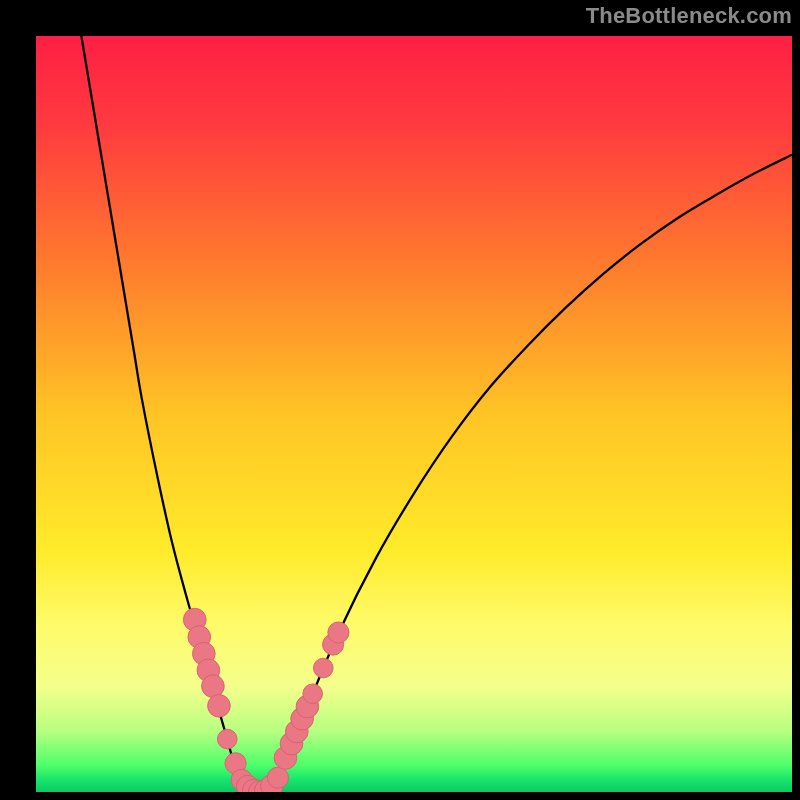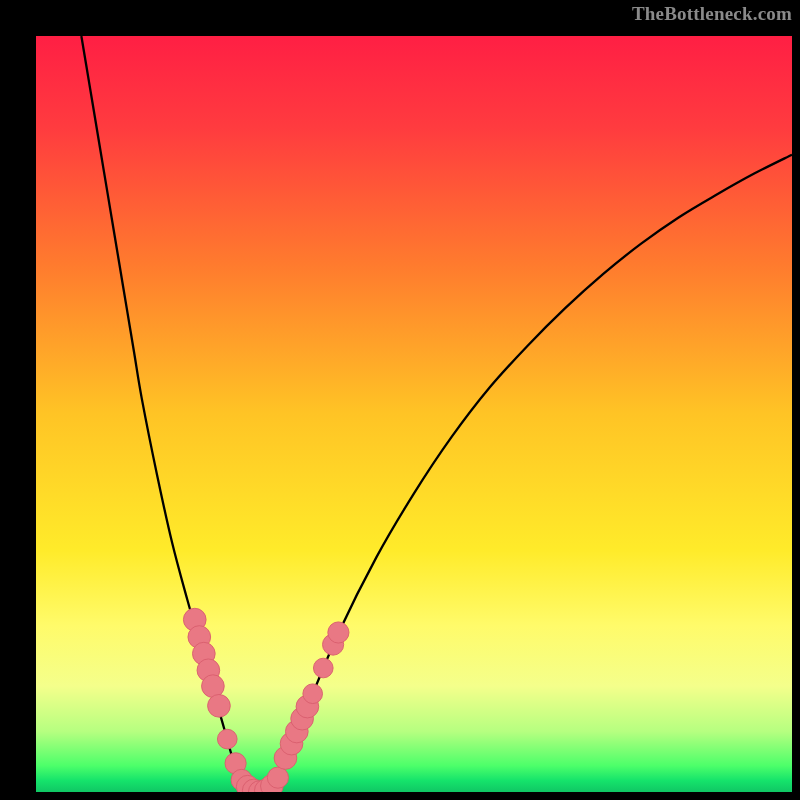--- a/index.html
+++ b/index.html
@@ -35,8 +35,8 @@
     position: absolute;
     top: 3px;
     right: 8px;
-    font-family: Liberation Serif, serif;
-    font-size: 19px;
+    font-family: Liberation Sans, sans-serif;
+    font-size: 22px;
     font-weight: 600;
     color: #8a8a8a;
     letter-spacing: 0.2px;

